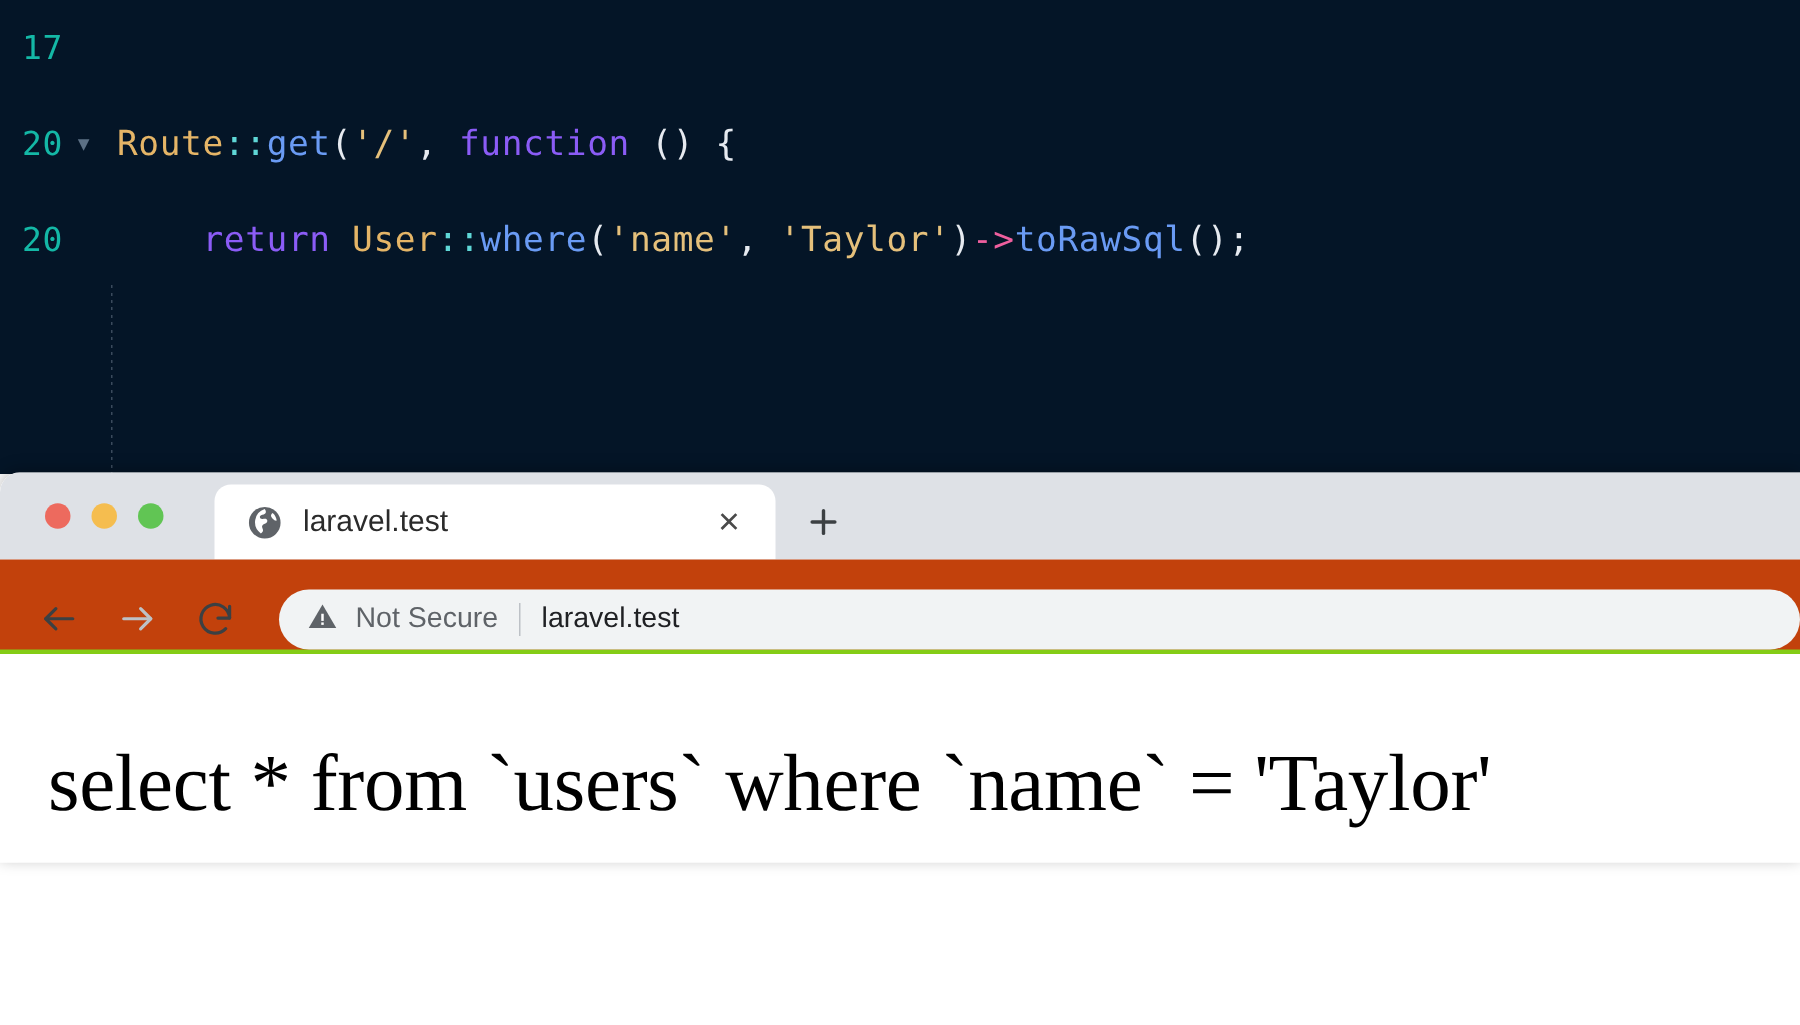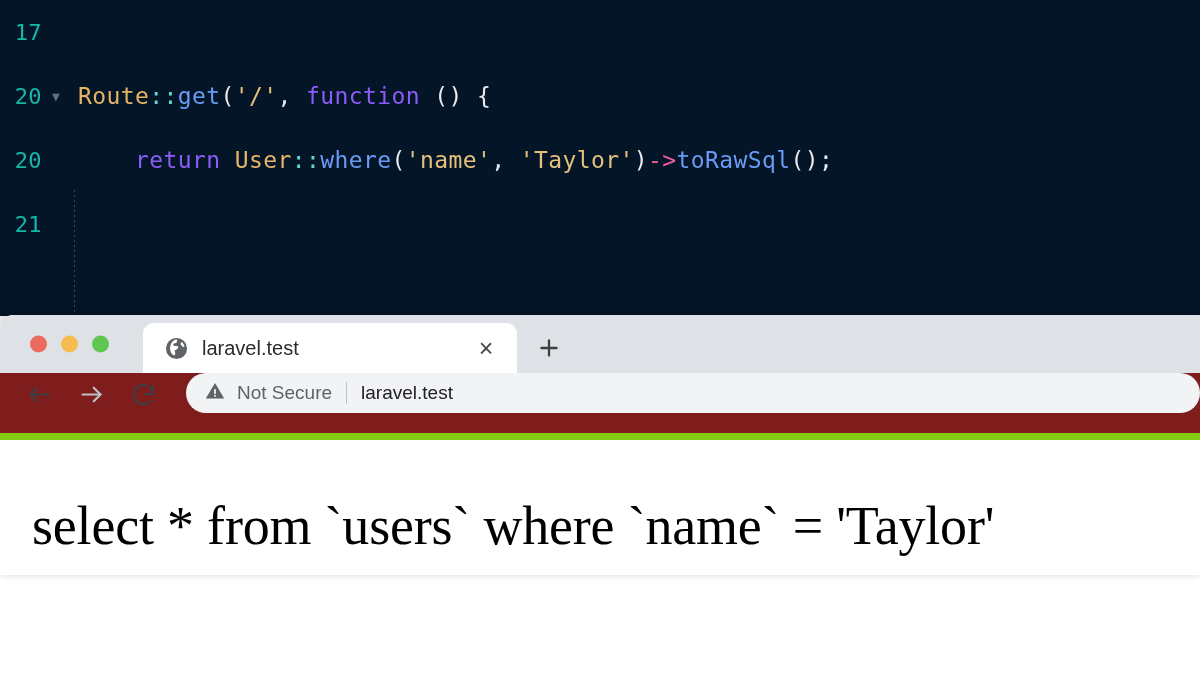--- a/index.html
+++ b/index.html
@@ -247,11 +247,6 @@
           <span class="fold"></span>
           <span class="code-text"><span class="t-plain">    </span><span class="t-kw">return</span><span class="t-plain"> </span><span class="t-class">User</span><span class="t-op">::</span><span class="t-fn">where</span><span class="t-plain">(</span><span class="t-str">'name'</span><span class="t-plain">, </span><span class="t-str">'Taylor'</span><span class="t-plain">)</span><span class="t-arrow">-&gt;</span><span class="t-fn">toRawSql</span><span class="t-plain">();</span></span>
         </div>
-        <div class="code-line">
-          <span class="lineno">21</span>
-          <span class="fold"></span>
-          <span class="code-text"></span>
-        </div>
       </div>
   </div>
 

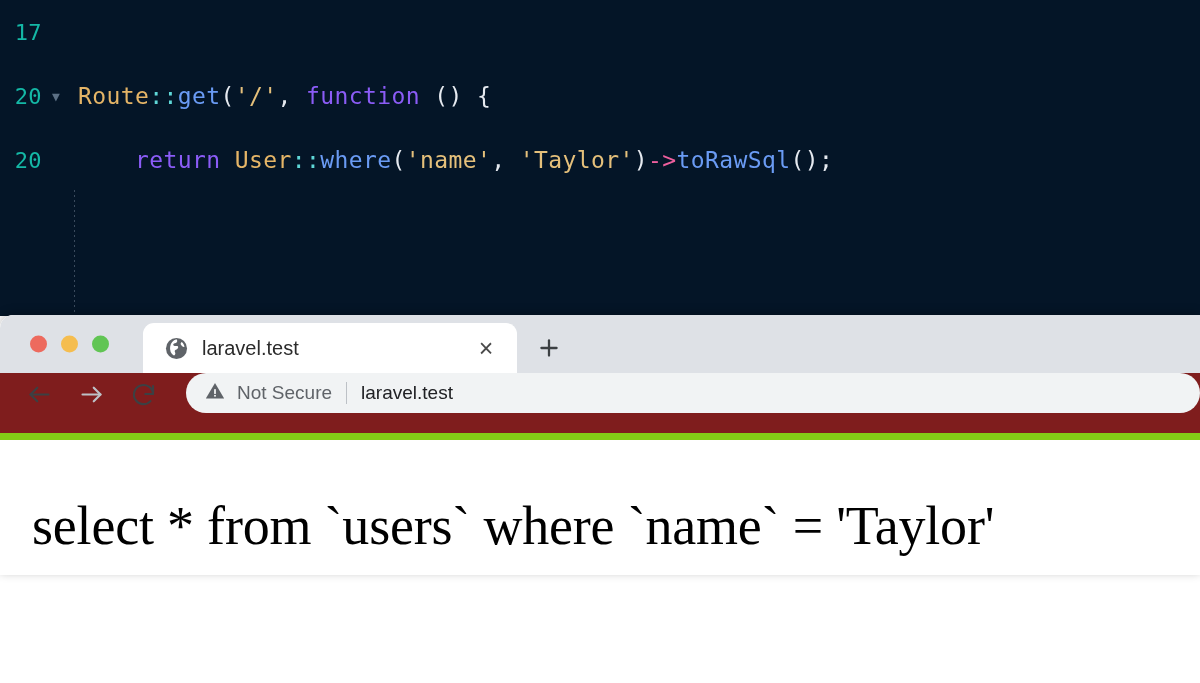--- a/index.html
+++ b/index.html
@@ -160,10 +160,10 @@
   .toolbar {
     position: relative;
     height: 60px;
-    background: #7f1d1d;
-    display: flex;
-    align-items: flex-start;
-    border-bottom: 7px solid #84cc16;
+    background: #c2410c;
+    display: flex;
+    align-items: flex-end;
+    border-bottom: 3px solid #84cc16;
   }
   .navbtn {
     width: 42px; height: 42px;

